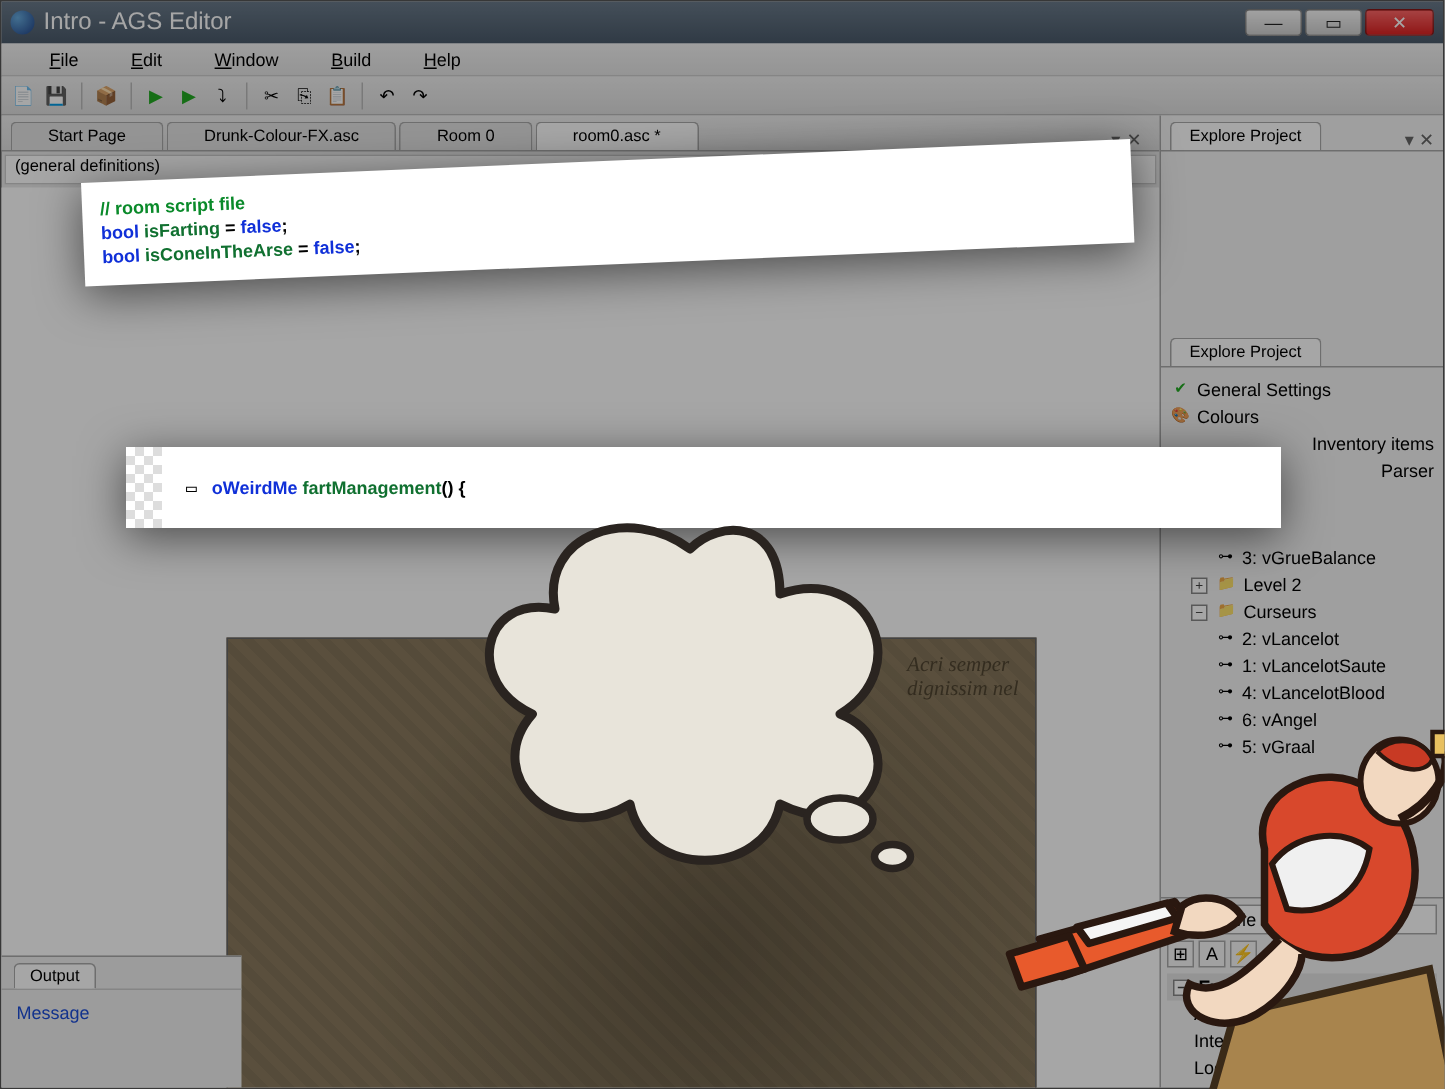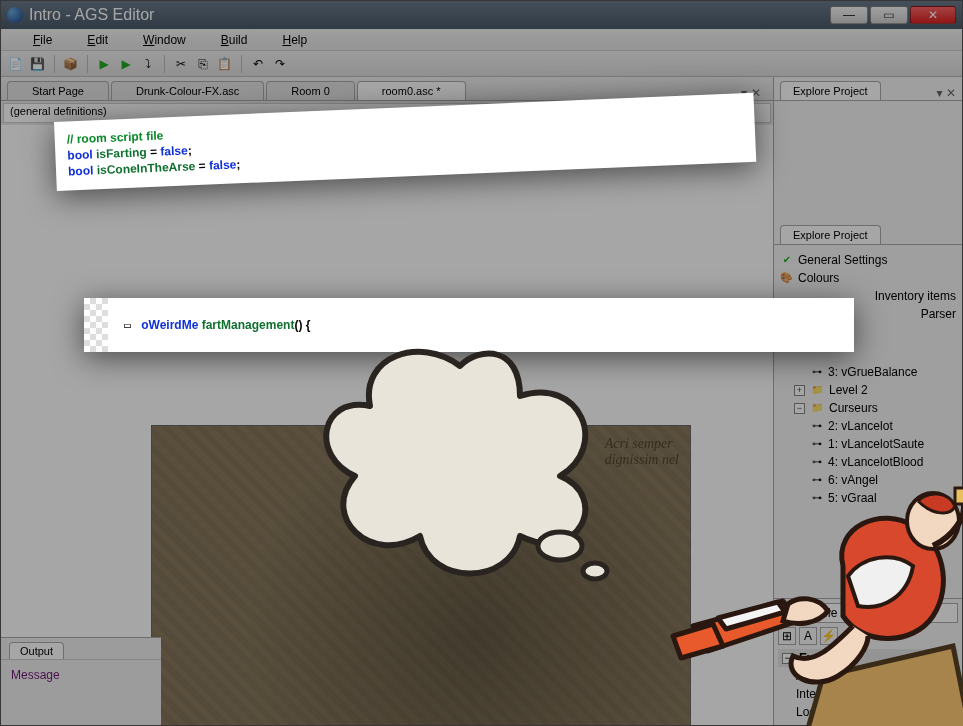--- a/index.html
+++ b/index.html
@@ -44,7 +44,7 @@
 
 .bottompanel { position: absolute; left: 0; bottom: 0; width: 150px; background: #f0f0f0; border-top: 1px solid #aaa; }
 .bottompanel .tab2 { padding: 2px 10px; border: 1px solid #aaa; border-bottom:none; border-radius: 4px 4px 0 0; display:inline-block; background:#fff; margin: 4px 0 0 8px; font-size:11px; }
-.bottompanel .msgrow { padding: 8px 10px; color:#701a75; border-top:1px solid #ccc; }
+.bottompanel .msgrow { padding: 8px 10px; color:#1d4ed8; border-top:1px solid #ccc; }
 
 .right .rtabs { height: 24px; display:flex; align-items:flex-end; padding:0 6px; border-bottom:1px solid #aaa;text-align:right; }
 .right .rtabs .closebtns { margin-left:auto; color:#666; }

